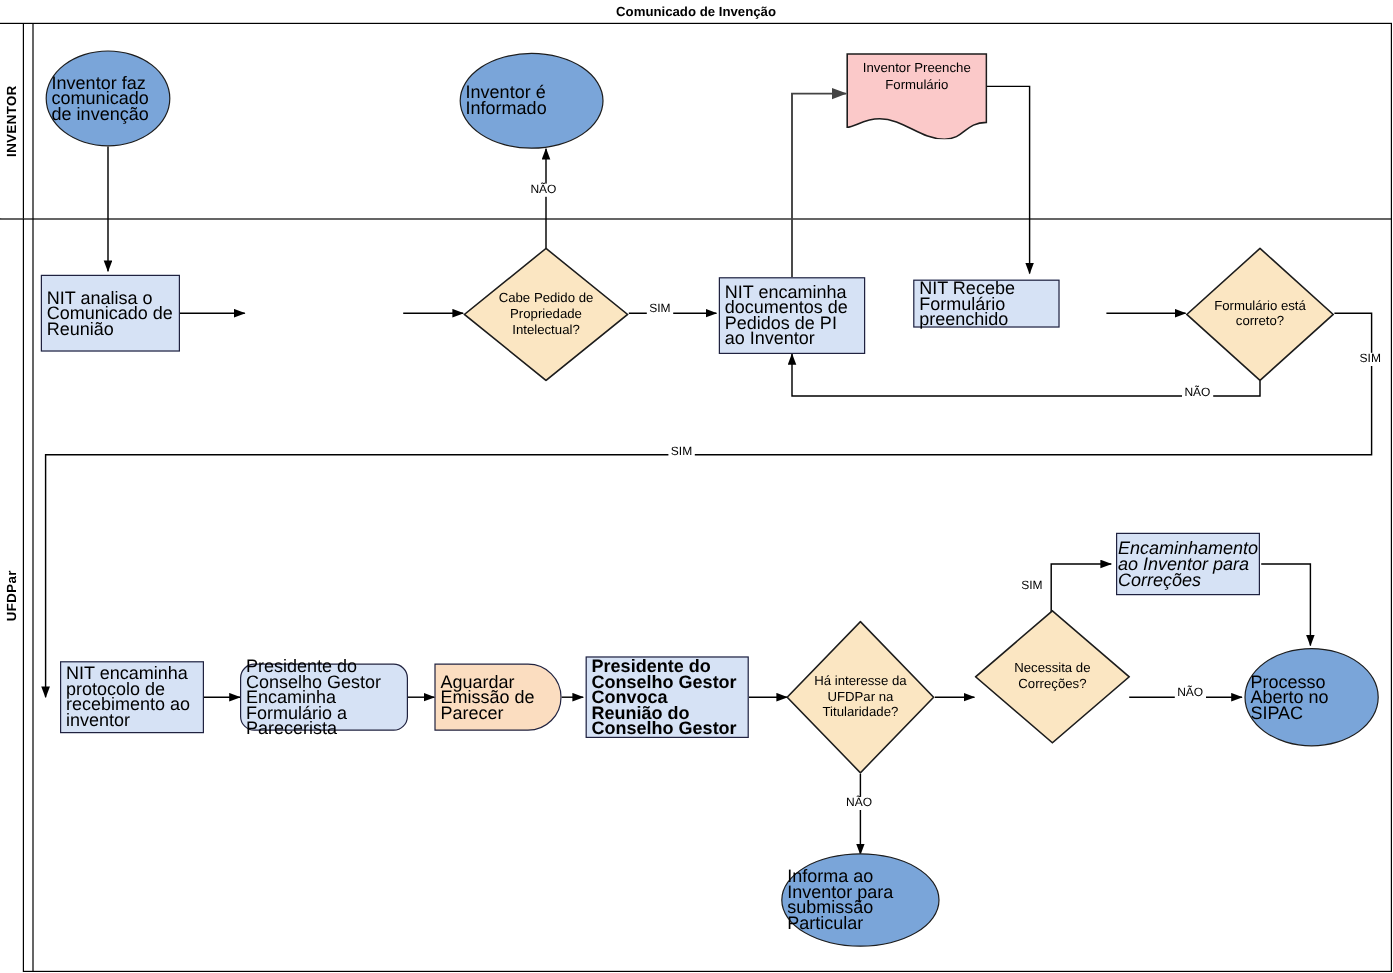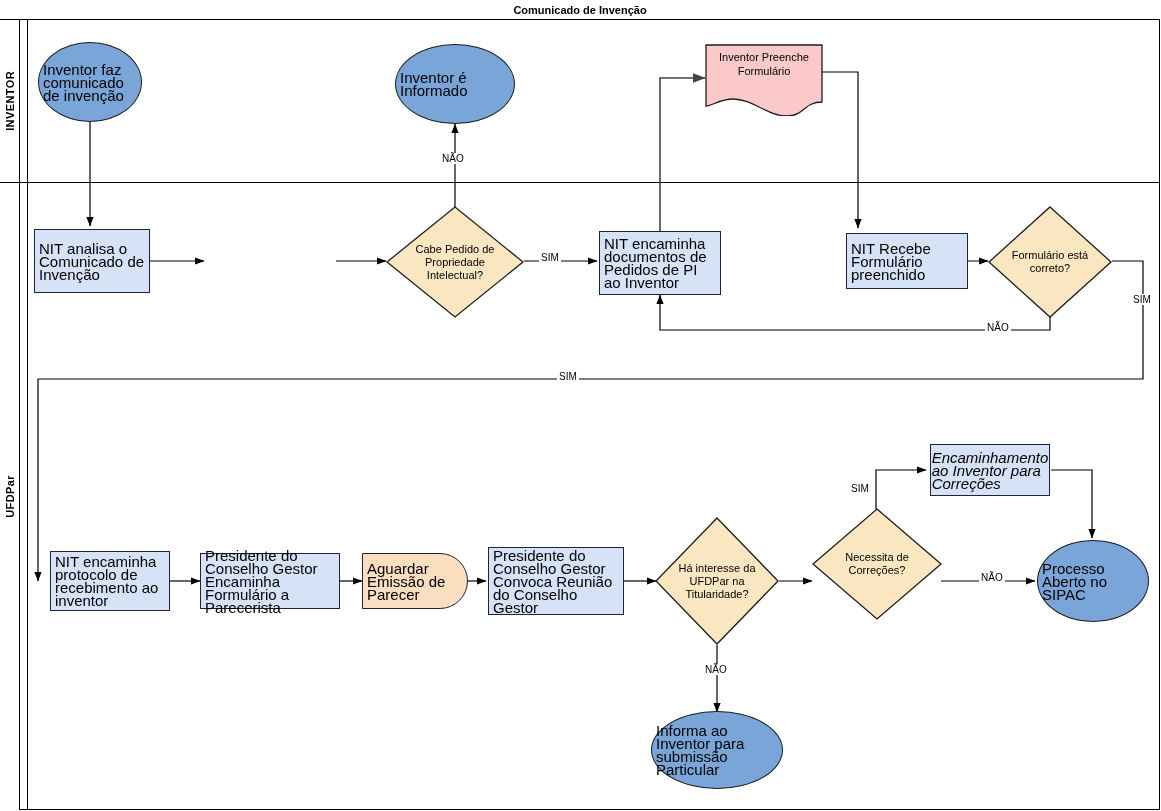--- a/index.html
+++ b/index.html
@@ -115,7 +115,7 @@
     <span>Inventor faz comunicado de invenção</span>
   </div>
 
-  <div class="node ellipse" style="left:395px;top:44px;width:120px;height:80px;">
+  <div class="node ellipse" style="left:383px;top:44px;width:120px;height:80px;">
     <span>Inventor é Informado</span>
   </div>
 

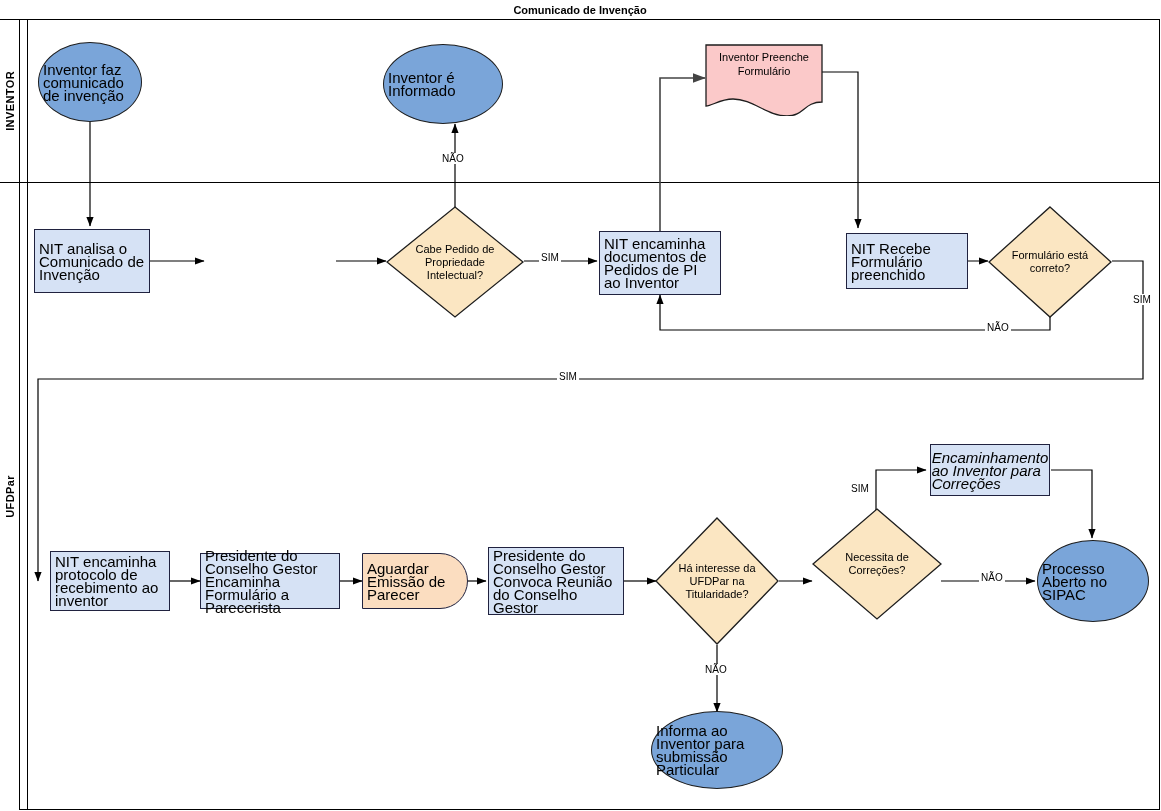--- a/index.html
+++ b/index.html
@@ -129,7 +129,7 @@
   </div>
 
   <div class="node proc" style="left:34px;top:229px;width:116px;height:64px;">
-    <span>NIT analisa o Comunicado de Invenção</span>
+    <span>NIT analisa o Comunicado de Reunião</span>
   </div>
 
 

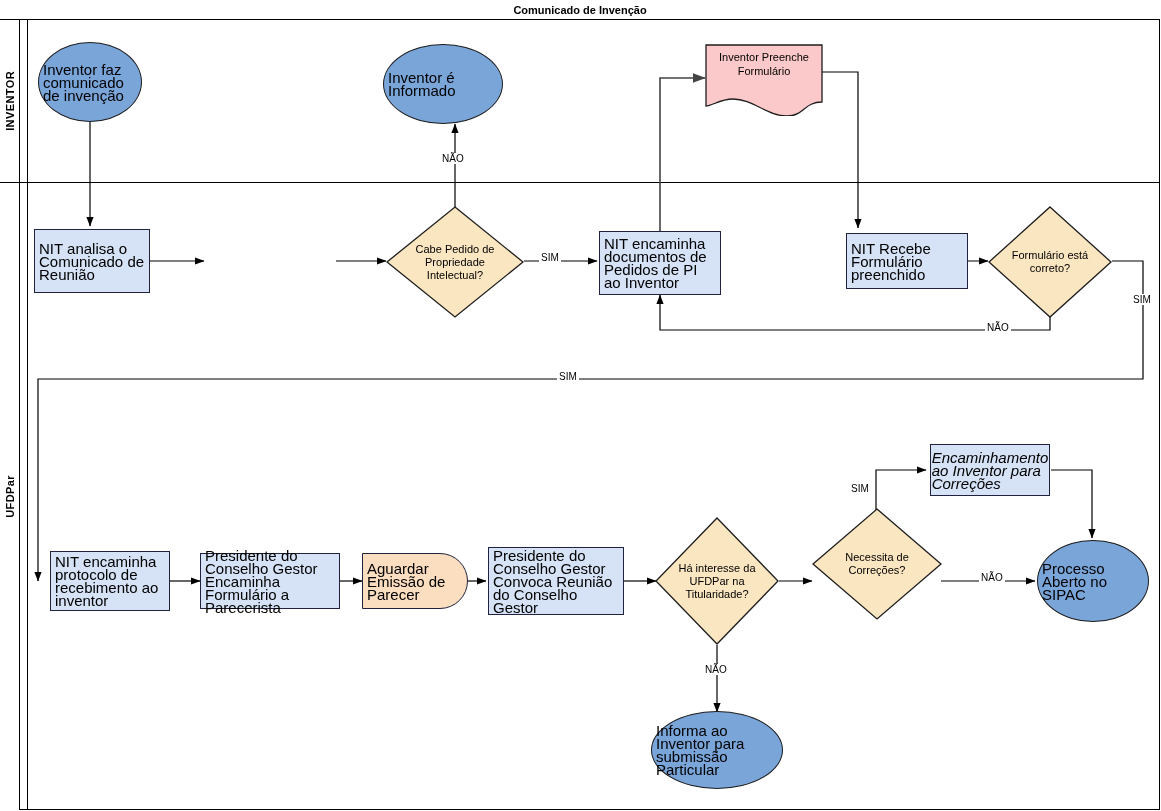--- a/index.html
+++ b/index.html
@@ -146,7 +146,7 @@
     <span>NIT encaminha documentos de Pedidos de PI ao Inventor</span>
   </div>
 
-  <div class="node proc" style="left:846px;top:233px;width:122px;height:56px;">
+  <div class="node proc" style="left:761px;top:233px;width:122px;height:40px;">
     <span>NIT Recebe Formulário preenchido</span>
   </div>
 

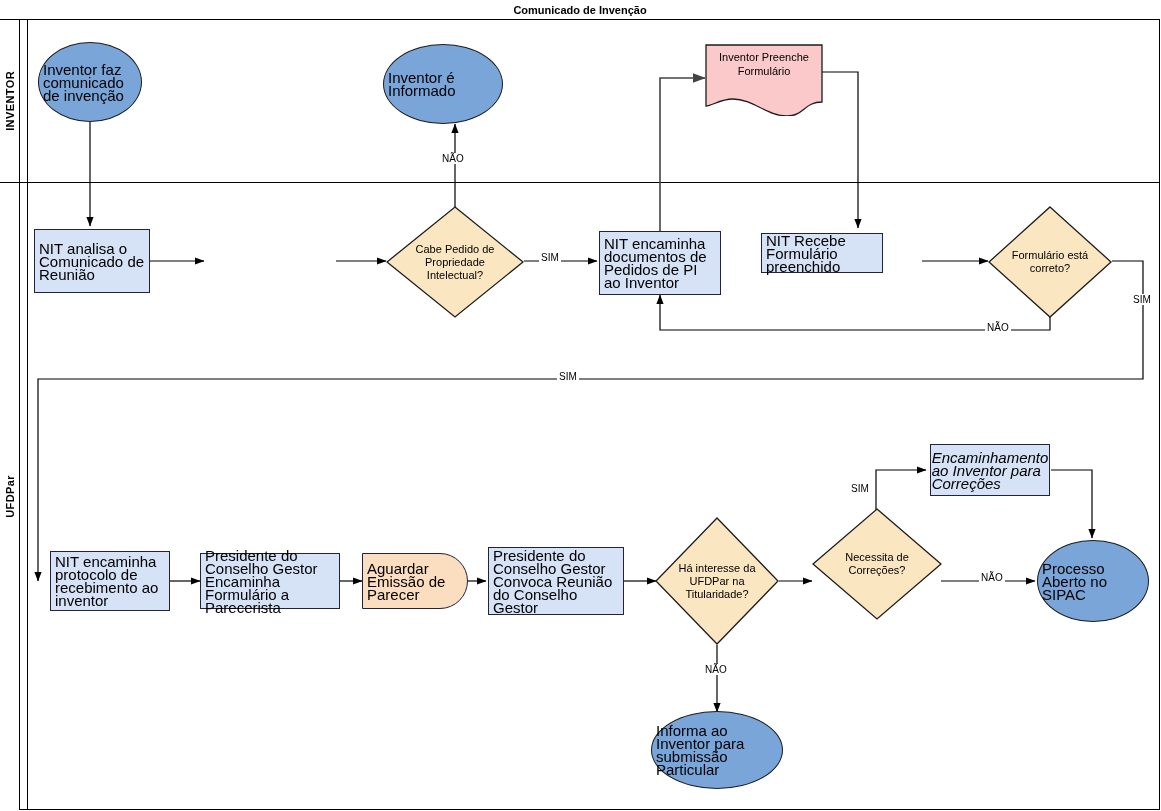--- a/index.html
+++ b/index.html
@@ -163,7 +163,7 @@
     <span>NIT encaminha protocolo de recebimento ao inventor</span>
   </div>
 
-  <div class="node proc" style="left:200px;top:553px;width:140px;height:56px;">
+  <div class="node proc" style="left:200px;top:553px;width:140px;height:56px;border-radius:12px;">
     <span>Presidente do Conselho Gestor Encaminha Formulário a Parecerista</span>
   </div>
 

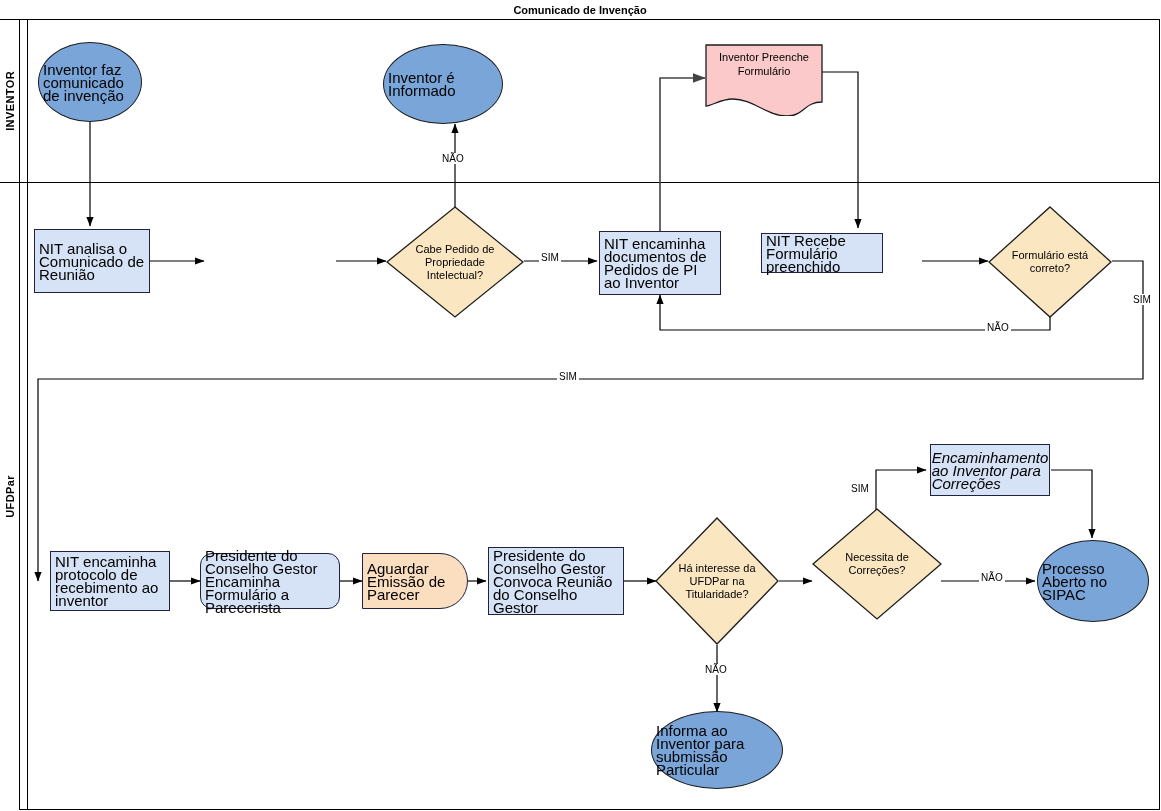--- a/index.html
+++ b/index.html
@@ -171,7 +171,7 @@
     <span>Aguardar Emissão de Parecer</span>
   </div>
 
-  <div class="node proc" style="left:488px;top:547px;width:136px;height:68px;">
+  <div class="node proc" style="left:488px;top:547px;width:136px;height:68px;font-weight:bold;">
     <span>Presidente do Conselho Gestor Convoca Reunião do Conselho Gestor</span>
   </div>
 

